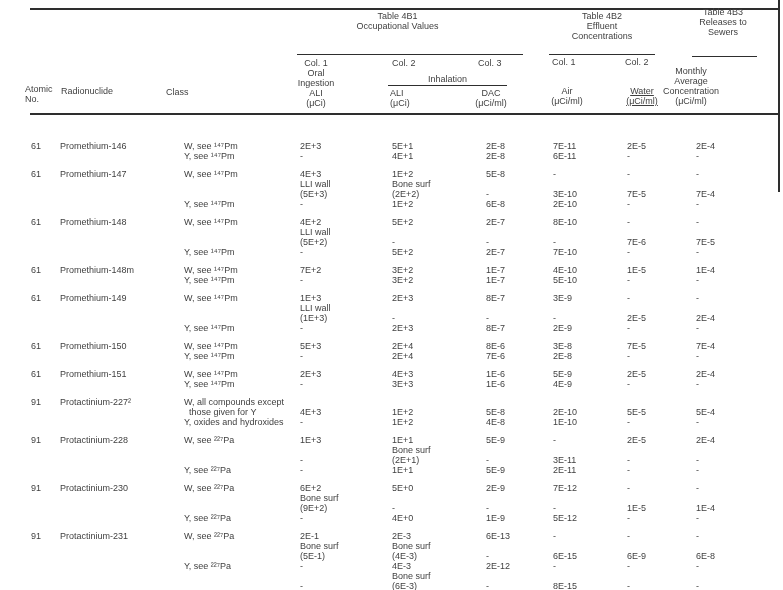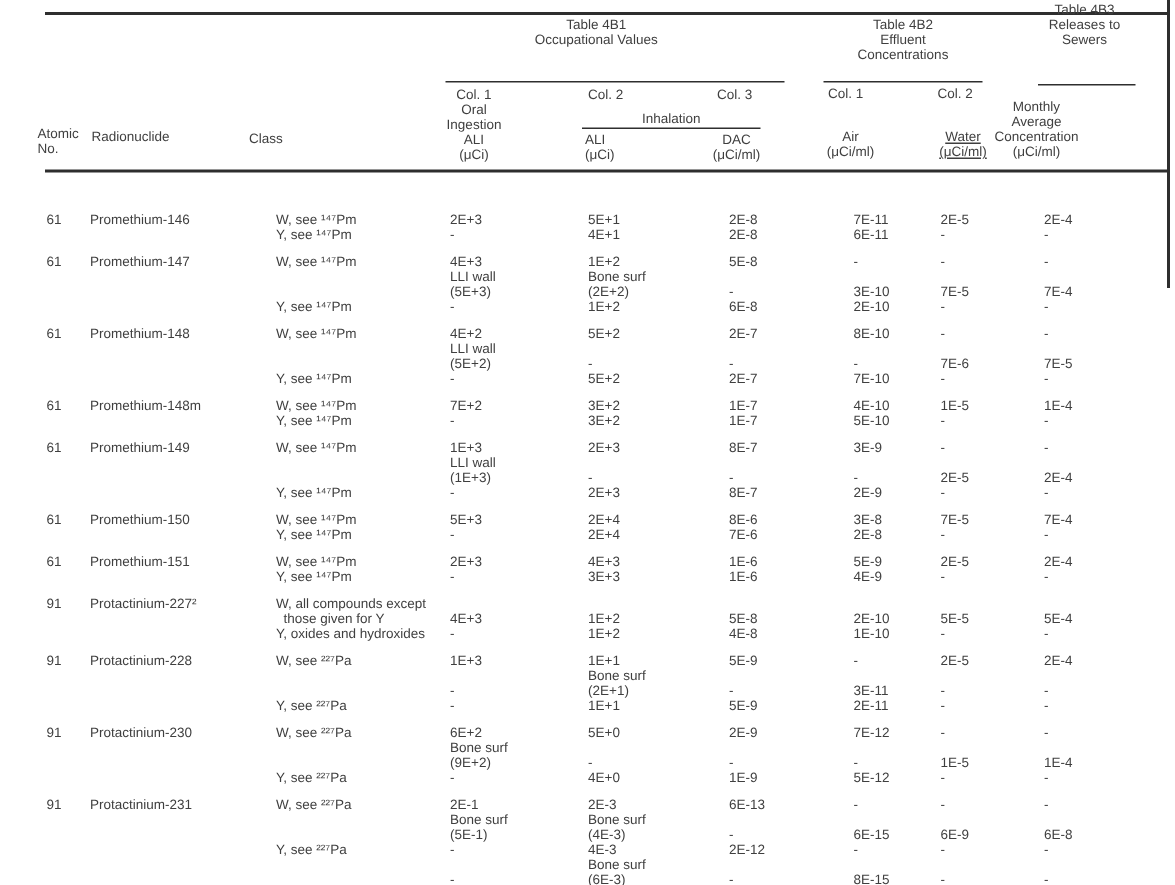--- a/index.html
+++ b/index.html
@@ -69,7 +69,7 @@
   <div class="hlabel center" style="top:86px;left:616px;width:52px;text-decoration:underline;">Water
 (μCi/ml)</div>
 
-  <div class="hlabel center" style="top:1px;left:682px;width:82px;">Table 4B3
+  <div class="hlabel center" style="top:7px;left:682px;width:82px;">Table 4B3
 Releases to
 Sewers</div>
   <div class="hlabel center" style="top:66px;left:648px;width:86px;">Monthly

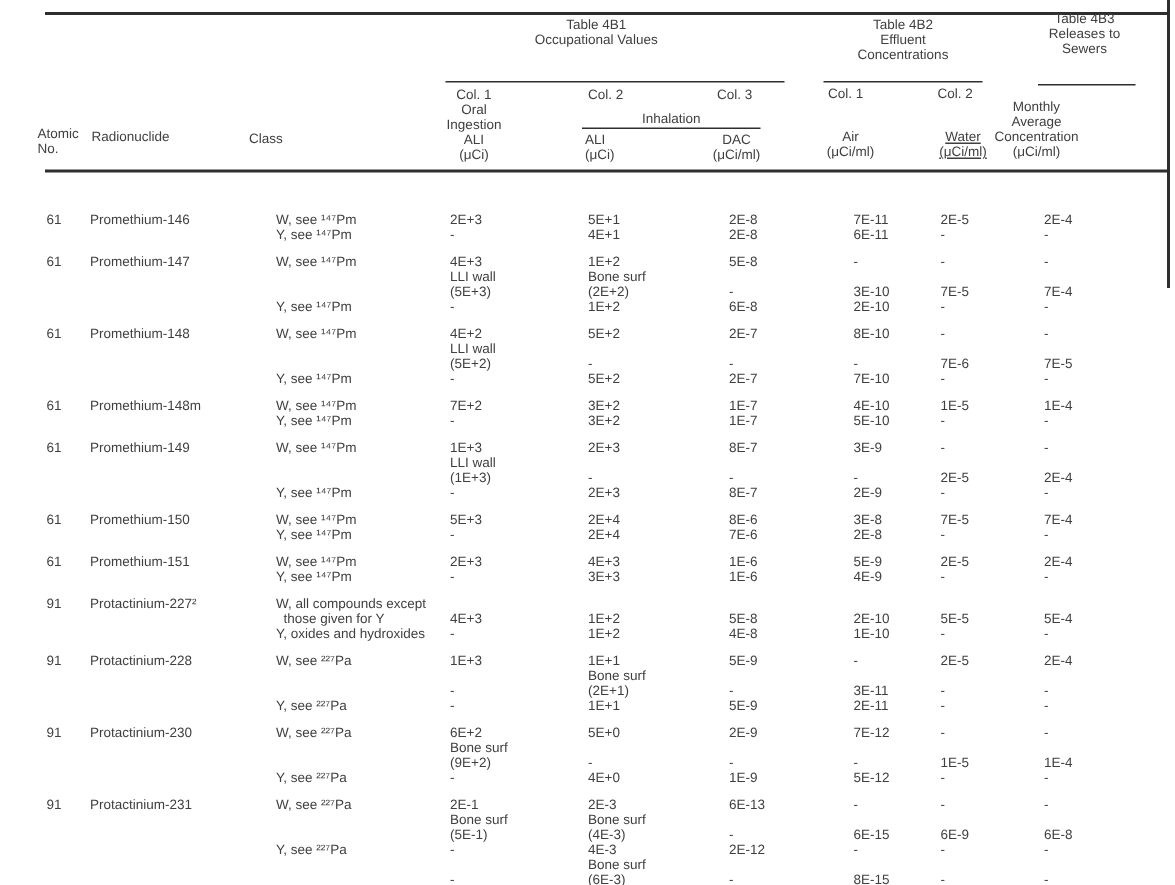--- a/index.html
+++ b/index.html
@@ -22,7 +22,7 @@
   .c3{left:300px;}
   .c4{left:392px;}
   .c5{left:486px;}
-  .c6{left:553px;margin-left:16px;}
+  .c6{left:553px;}
   .c7{left:627px;}
   .c8{left:696px;}
 </style>

